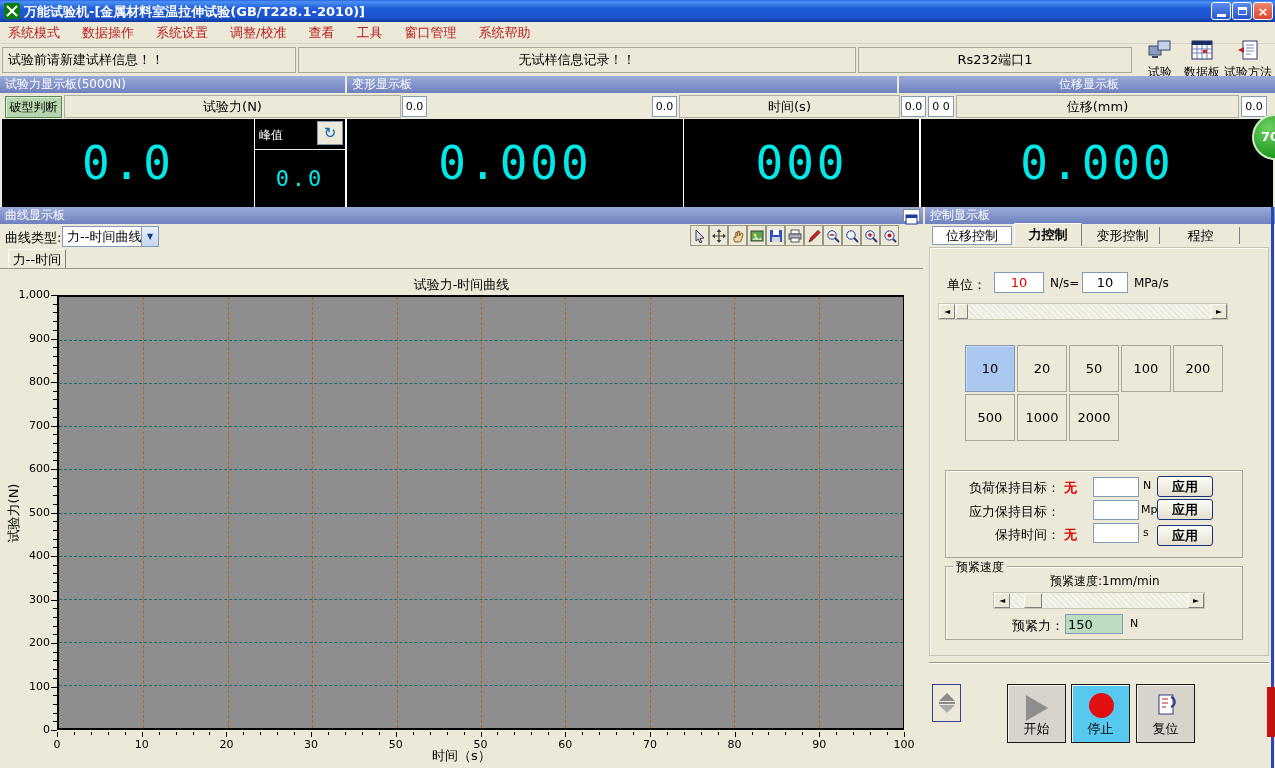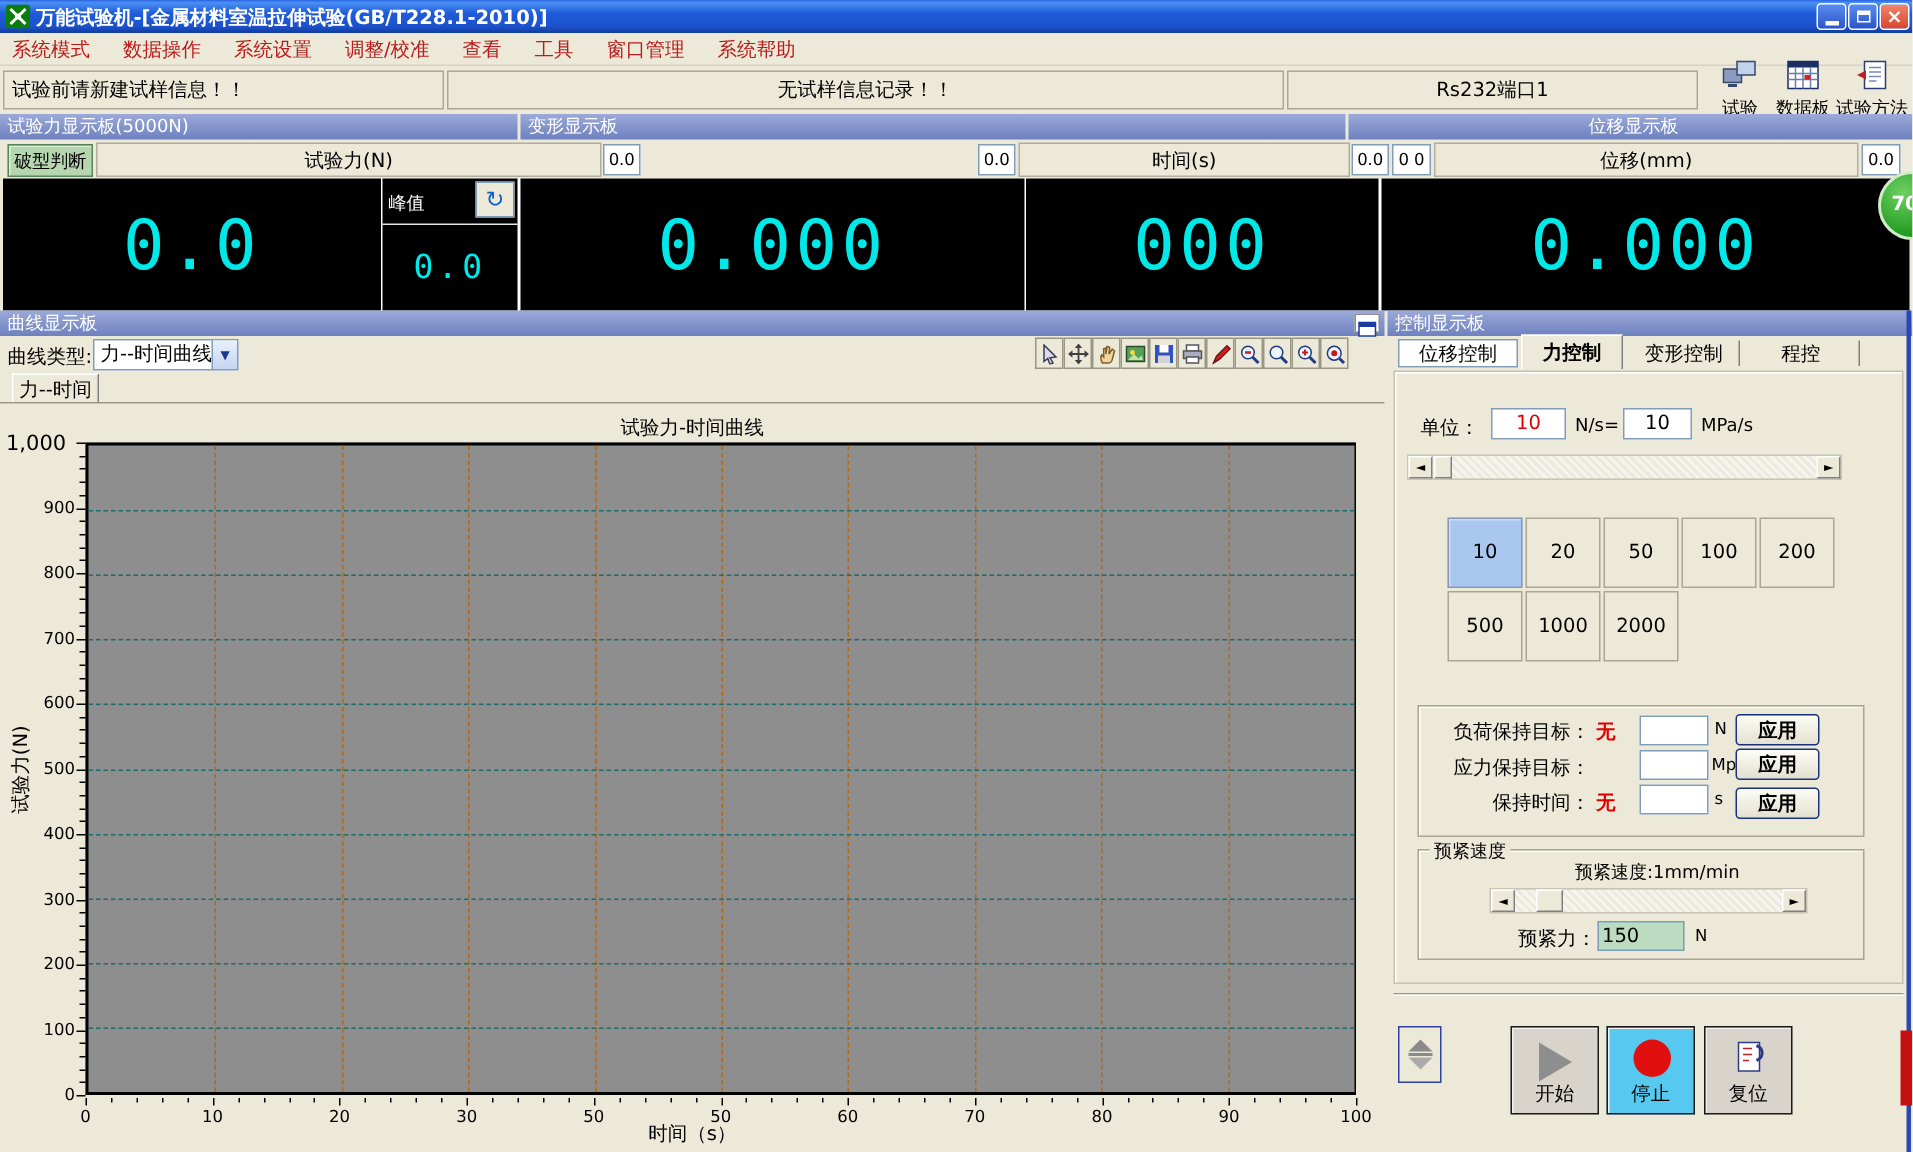--- a/index.html
+++ b/index.html
@@ -325,7 +325,7 @@
       <div style="position: absolute; left: 51px; top: 113px; width: 6px; height: 1px; background: rgb(0, 0, 0);"></div>
       <div style="position: absolute; left: 4px; top: 62.5px; width: 46px; text-align: right; font-size: 11px; color: rgb(0, 0, 0);">900</div>
       <div style="position: absolute; left: 51px; top: 69.5px; width: 6px; height: 1px; background: rgb(0, 0, 0);"></div>
-      <div style="position: absolute; left: 4px; top: 19px; width: 46px; text-align: left; font-size: 14px; color: rgb(0, 0, 0);">1,000</div>
+      <div style="position: absolute; left: 4px; top: 19px; width: 46px; text-align: right; font-size: 11px; color: rgb(0, 0, 0);">1,000</div>
       <div style="position: absolute; left: 51px; top: 26px; width: 6px; height: 1px; background: rgb(0, 0, 0);"></div>
       <div style="position: absolute; left: 73.94px; top: 463px; width: 1px; height: 3px; background: rgb(0, 0, 0);"></div>
       <div style="position: absolute; left: 90.88px; top: 463px; width: 1px; height: 3px; background: rgb(0, 0, 0);"></div>

